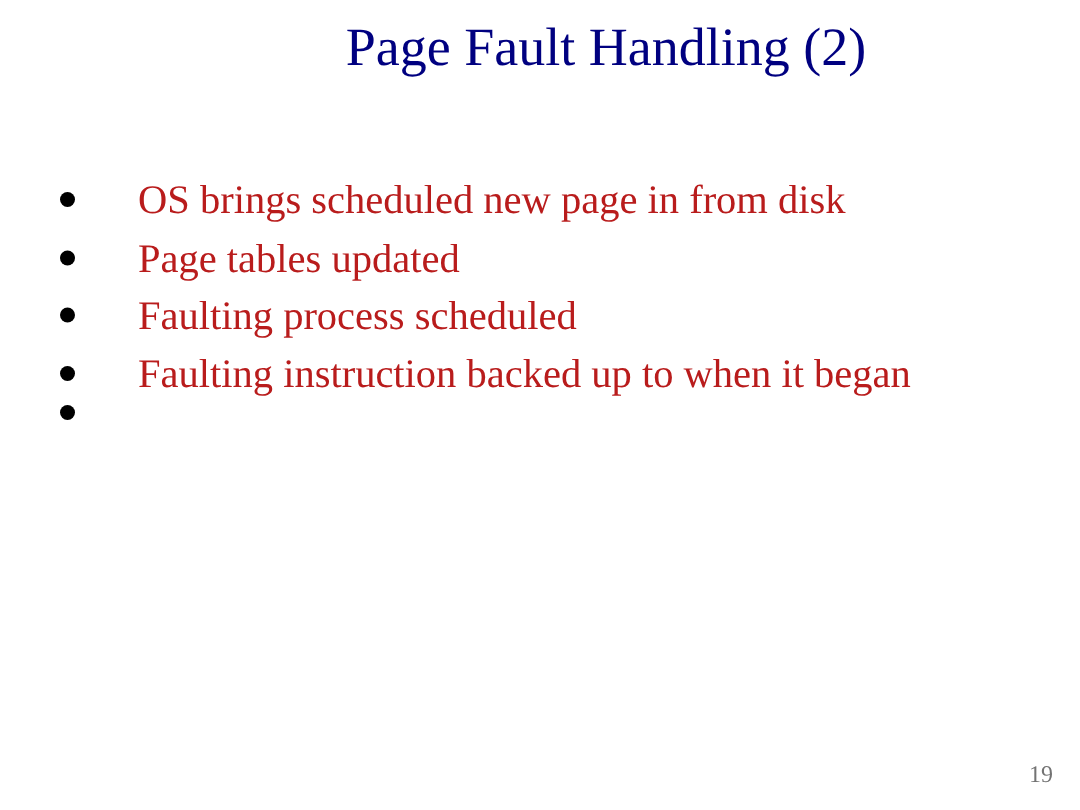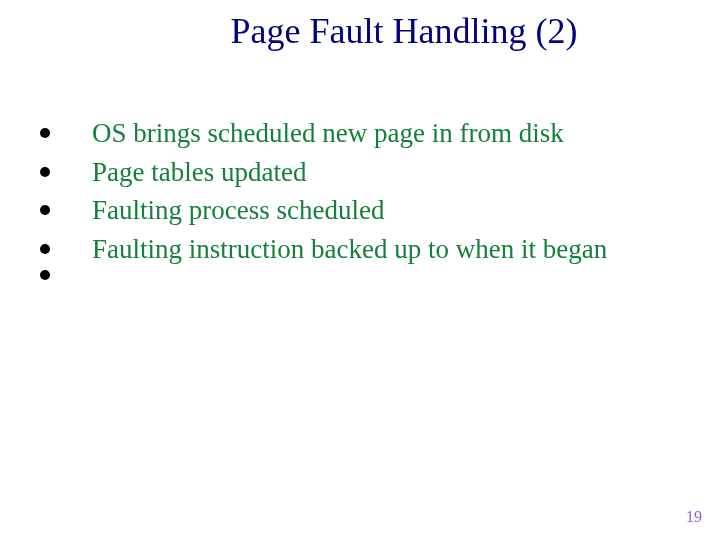--- a/index.html
+++ b/index.html
@@ -36,7 +36,7 @@
     flex-shrink: 0;
   }
   .text {
-    color: #15803d;
+    color: #b91c1c;
     font-size: 27px;
     line-height: 1.28;
     text-align: right;

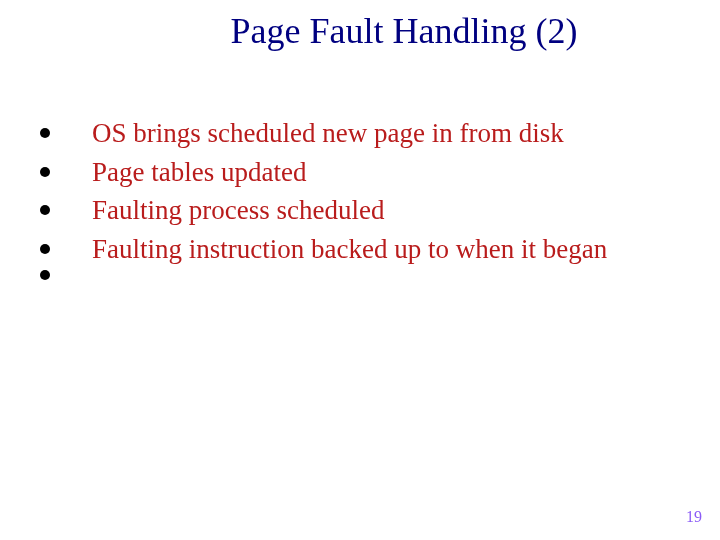--- a/index.html
+++ b/index.html
@@ -45,7 +45,7 @@
     position: absolute;
     bottom: 14px;
     right: 18px;
-    color: #8b5cf6;
+    color: #737373;
     font-size: 16px;
     margin-left: 44px;
   }

